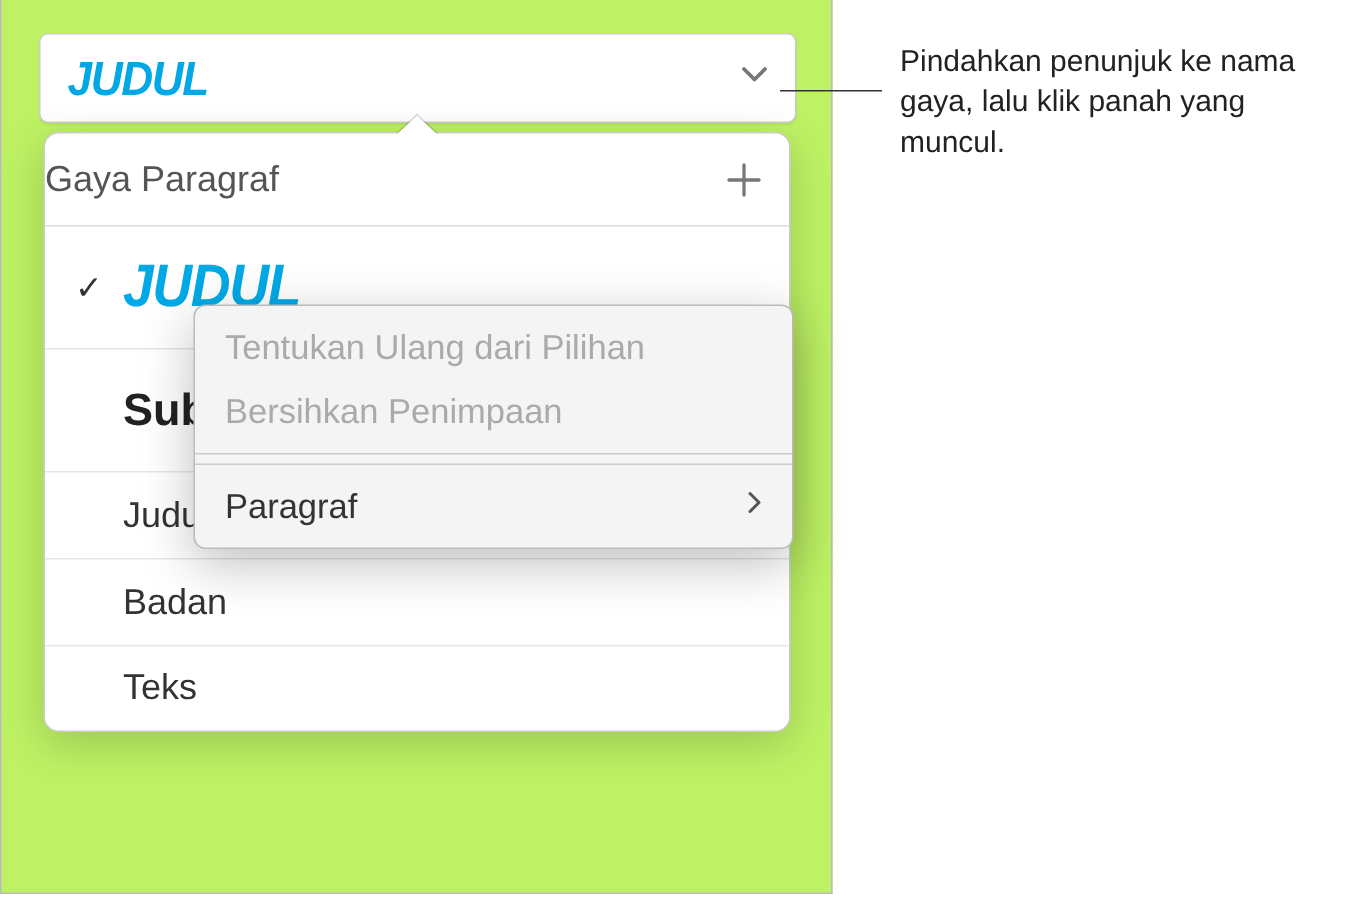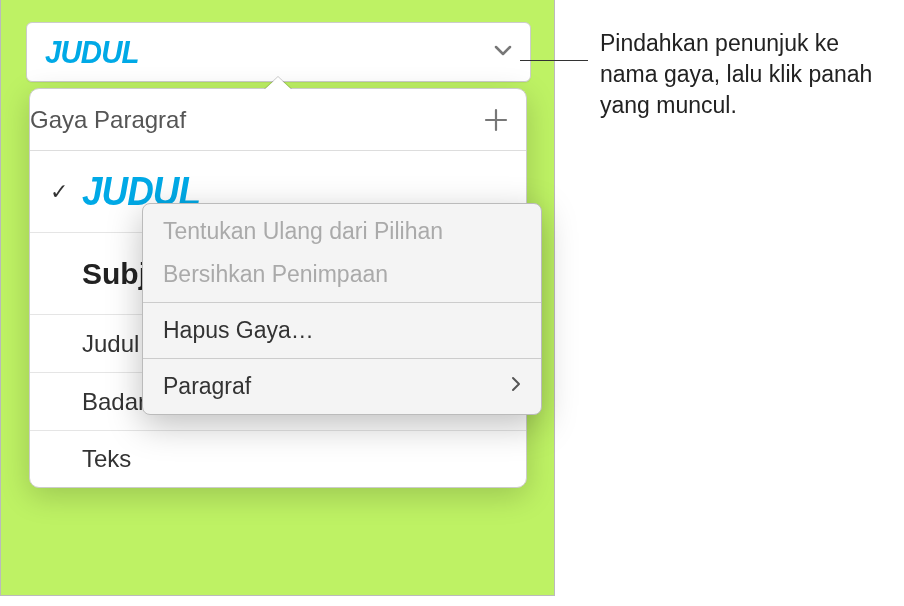--- a/index.html
+++ b/index.html
@@ -187,7 +187,7 @@
       top: 28px;
       left: 600px;
       width: 290px;
-      font-size: 23px;
+      font-size: 20px;
       line-height: 1.35;
       color: #222;
     }

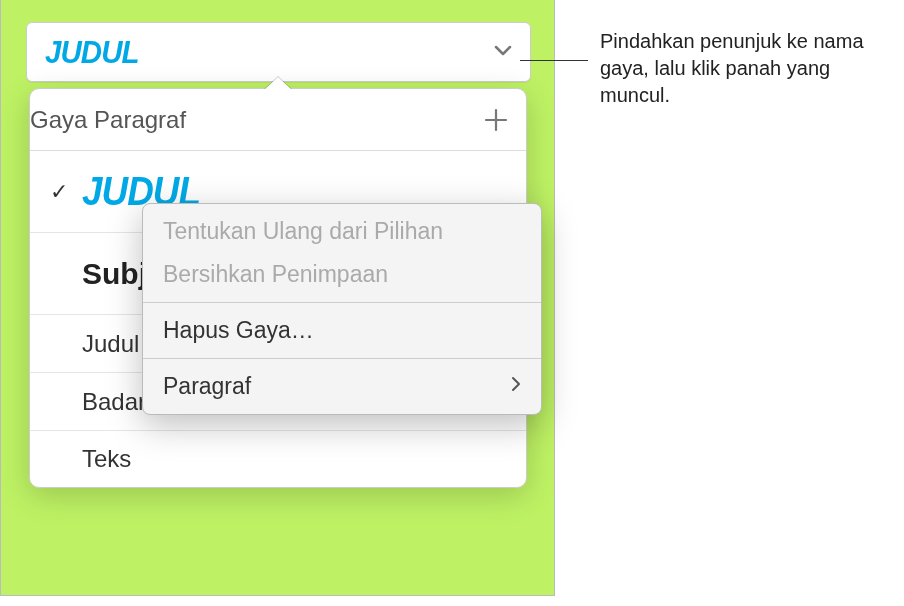--- a/index.html
+++ b/index.html
@@ -152,7 +152,6 @@
       border-radius: 8px;
       box-shadow: 0 10px 35px rgba(0,0,0,0.25);
       padding: 6px 0;
-      margin-left: 13px;
     }
     .menu-item {
       padding: 8px 20px;

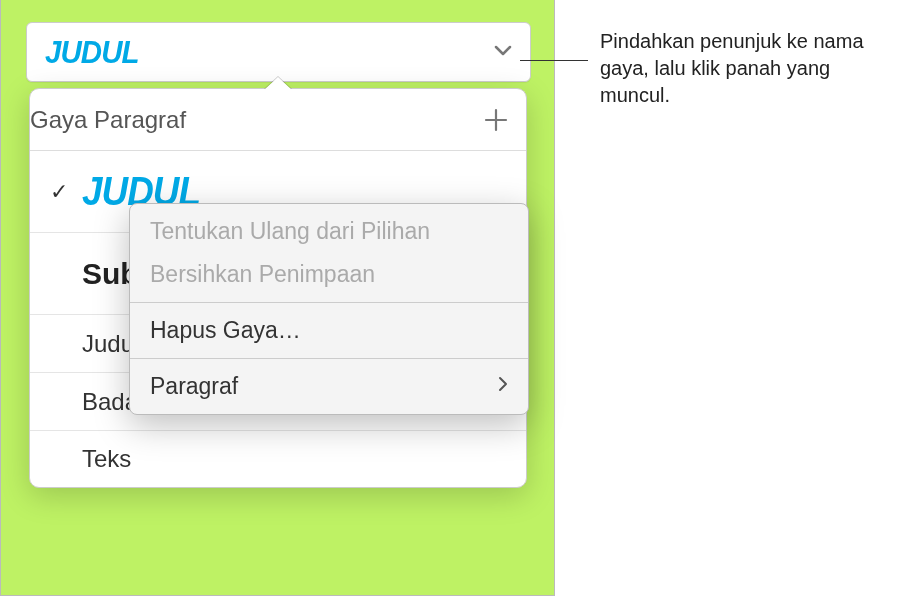--- a/index.html
+++ b/index.html
@@ -247,9 +247,6 @@
       <span>Bersihkan Penimpaan</span>
     </div>
     <div class="menu-divider"></div>
-    <div class="menu-item">
-      <span>Hapus Gaya…</span>
-    </div>
     <div class="menu-divider"></div>
     <div class="menu-item">
       <span>Paragraf</span>

